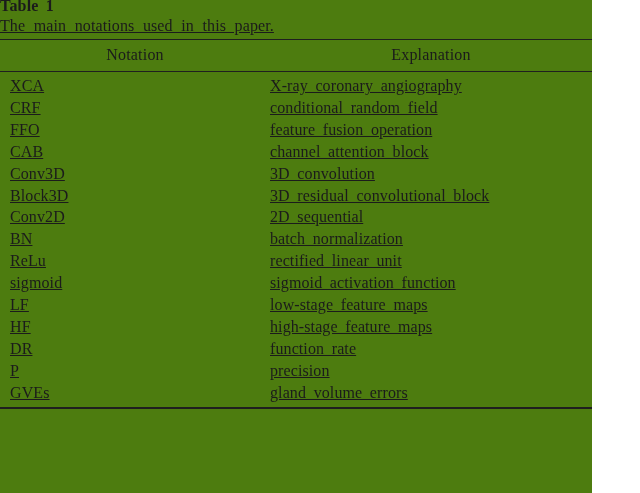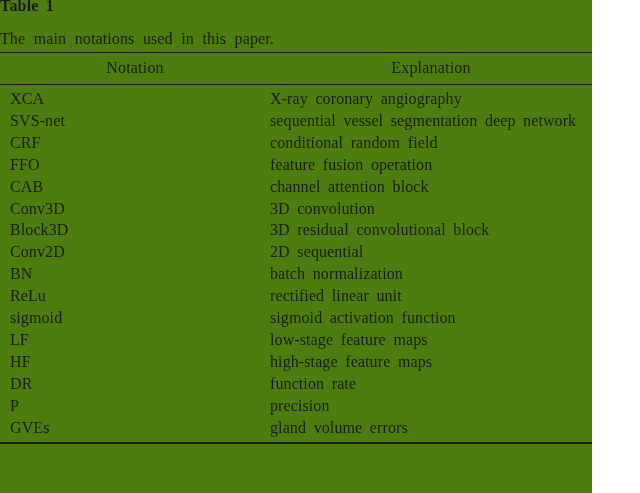--- a/index.html
+++ b/index.html
@@ -28,9 +28,10 @@
   .table-caption {
     font-size: 16px;
     line-height: 21px;
-    margin-top: 14px;
+    margin-top: 1px;
     word-spacing: 4.5px;
     letter-spacing: 0.1px;
+    text-decoration: underline;
   }
   table.notation-table {
     width: 100%;

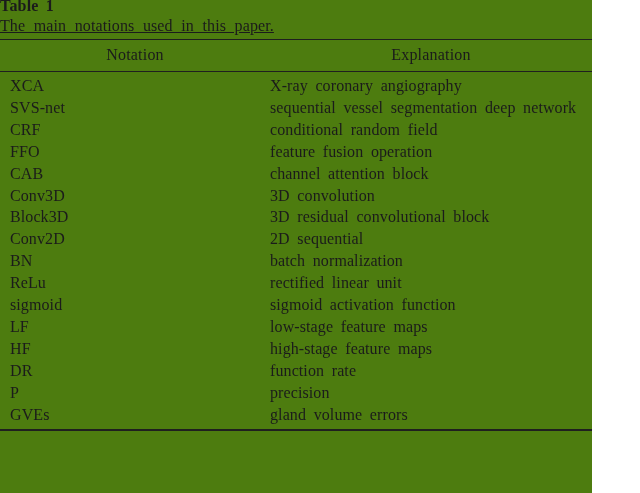--- a/index.html
+++ b/index.html
@@ -58,6 +58,7 @@
     overflow: hidden;
     word-spacing: 3.5px;
     letter-spacing: 0.1px;
+    text-decoration: underline;
   }
   table.notation-table tbody tr:first-child td { padding-top: 3px; }
   table.notation-table tbody tr:last-child td  { padding-bottom: 3px; }

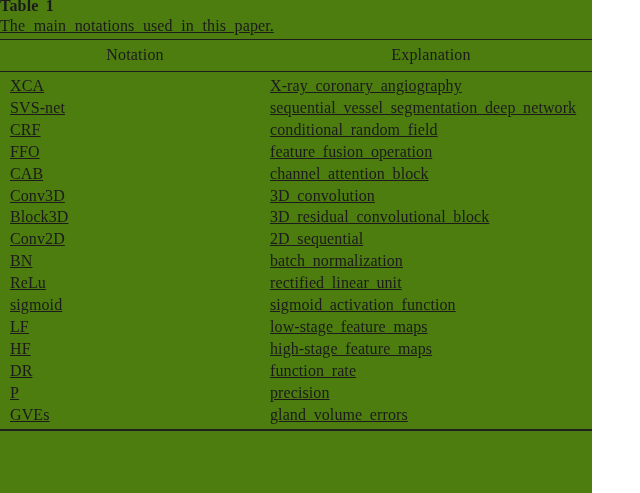--- a/index.html
+++ b/index.html
@@ -87,10 +87,6 @@
           <td>X-ray coronary angiography</td>
         </tr>
         <tr>
-          <td>SVS-net</td>
-          <td>sequential vessel segmentation deep network</td>
-        </tr>
-        <tr>
           <td>CRF</td>
           <td>conditional random field</td>
         </tr>

